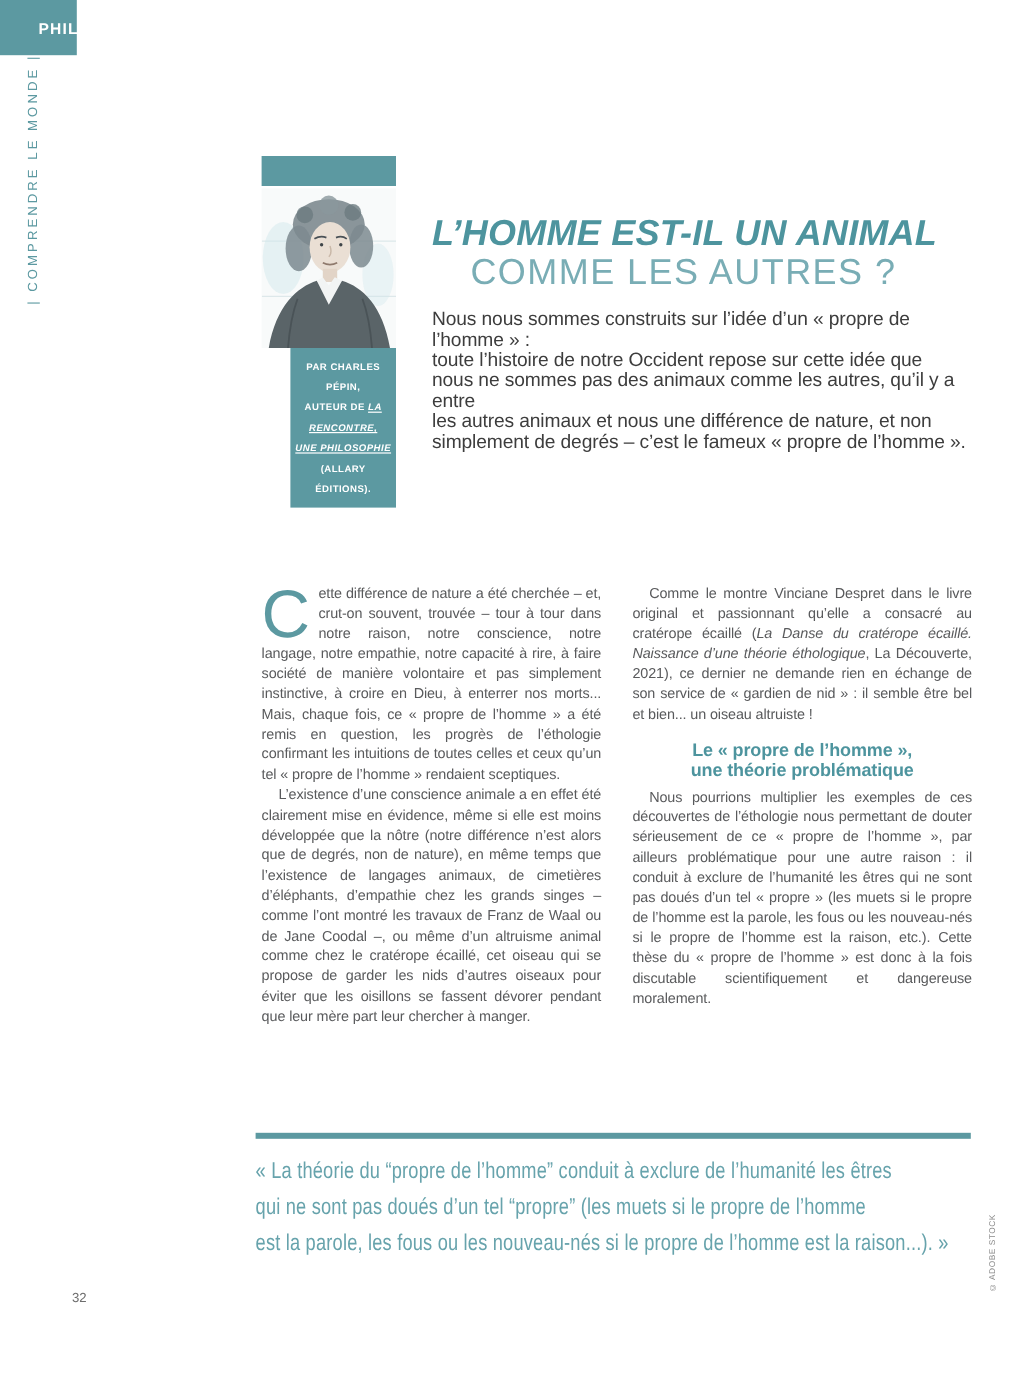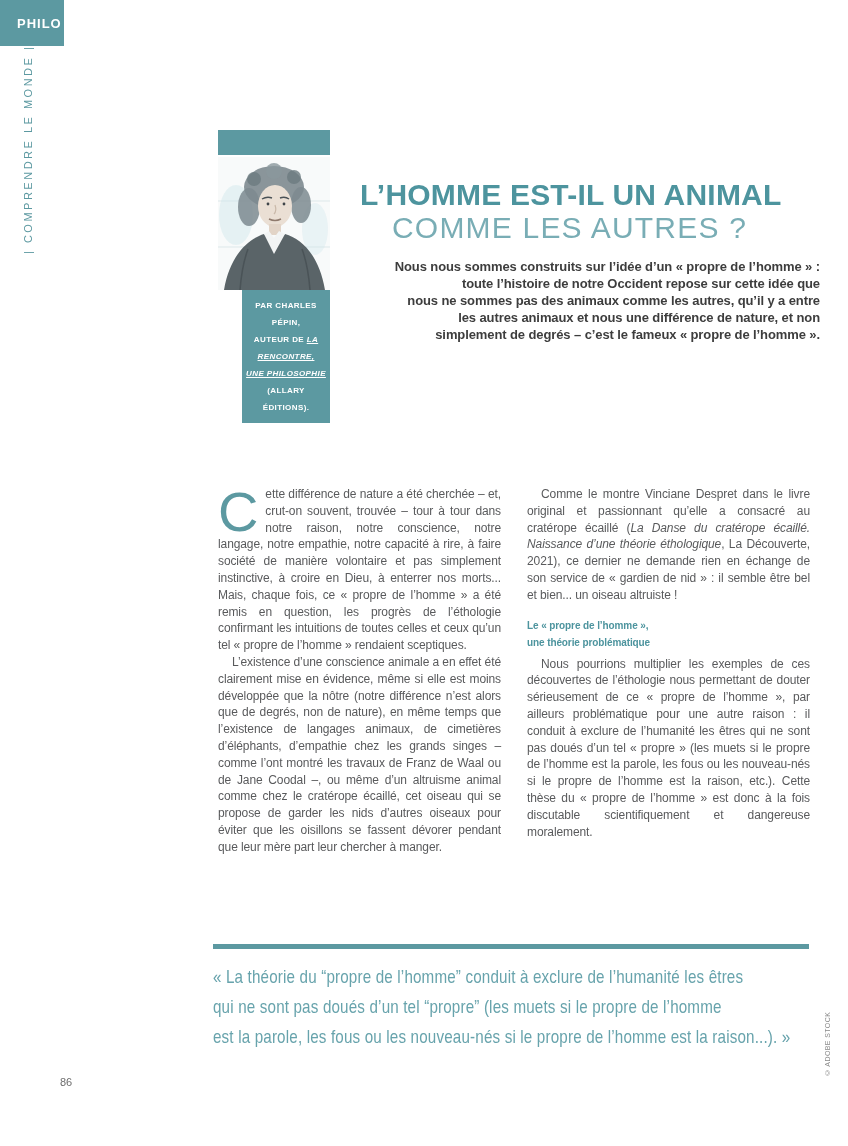--- a/index.html
+++ b/index.html
@@ -20,7 +20,7 @@
     position:absolute;left:0;top:0;width:64px;height:46px;
     background:var(--teal);color:#fff;
     font-size:13px;font-weight:bold;letter-spacing:1px;
-    display:flex;align-items:center;padding-left:17px;
+    display:flex;align-items:center;padding-left:32px;
   }
 
   

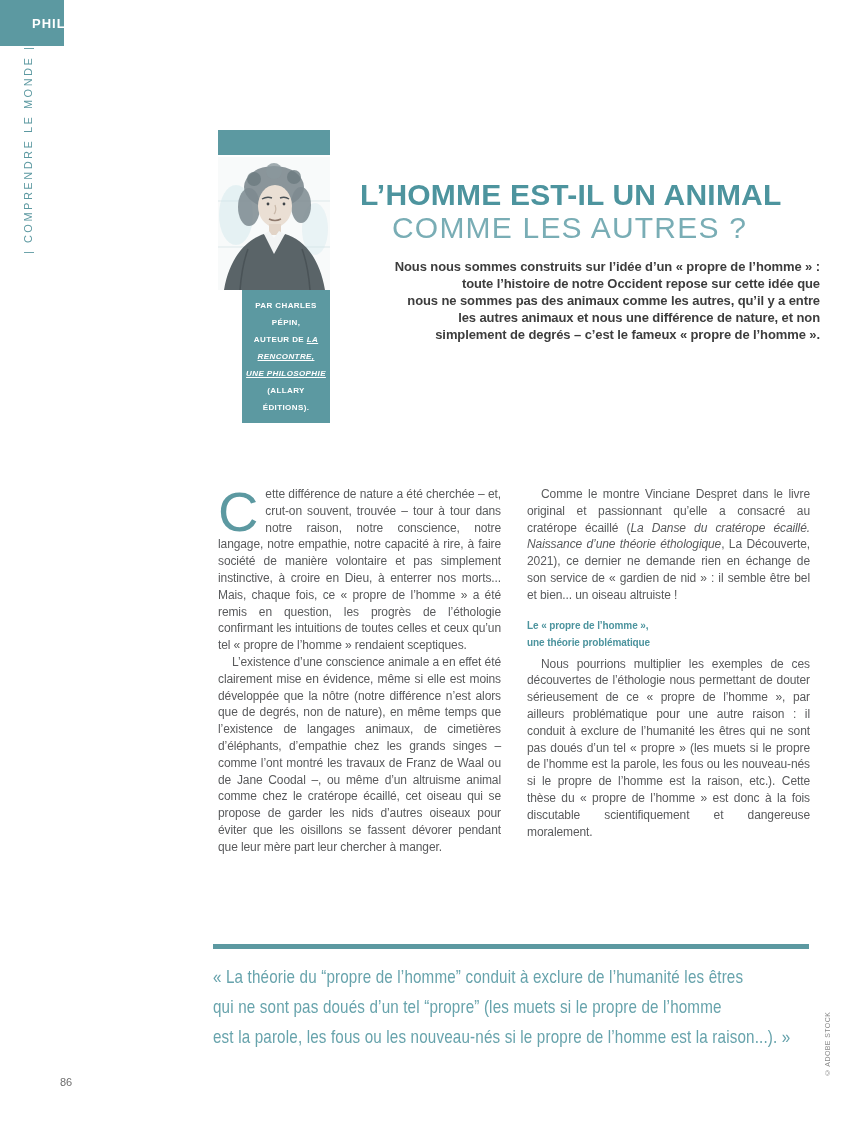--- a/index.html
+++ b/index.html
@@ -47,7 +47,7 @@
   .header-right{position:absolute;left:360px;top:178px;width:460px;}
   .title-line1{
     font-size:30px;font-weight:800;color:var(--title_teal);
-    letter-spacing:0.2px;line-height:33px;
+    letter-spacing:0.2px;line-height:33px;font-style:italic;
   }
   .title-line2{
     font-size:30px;font-weight:300;color:var(--title_light_teal);

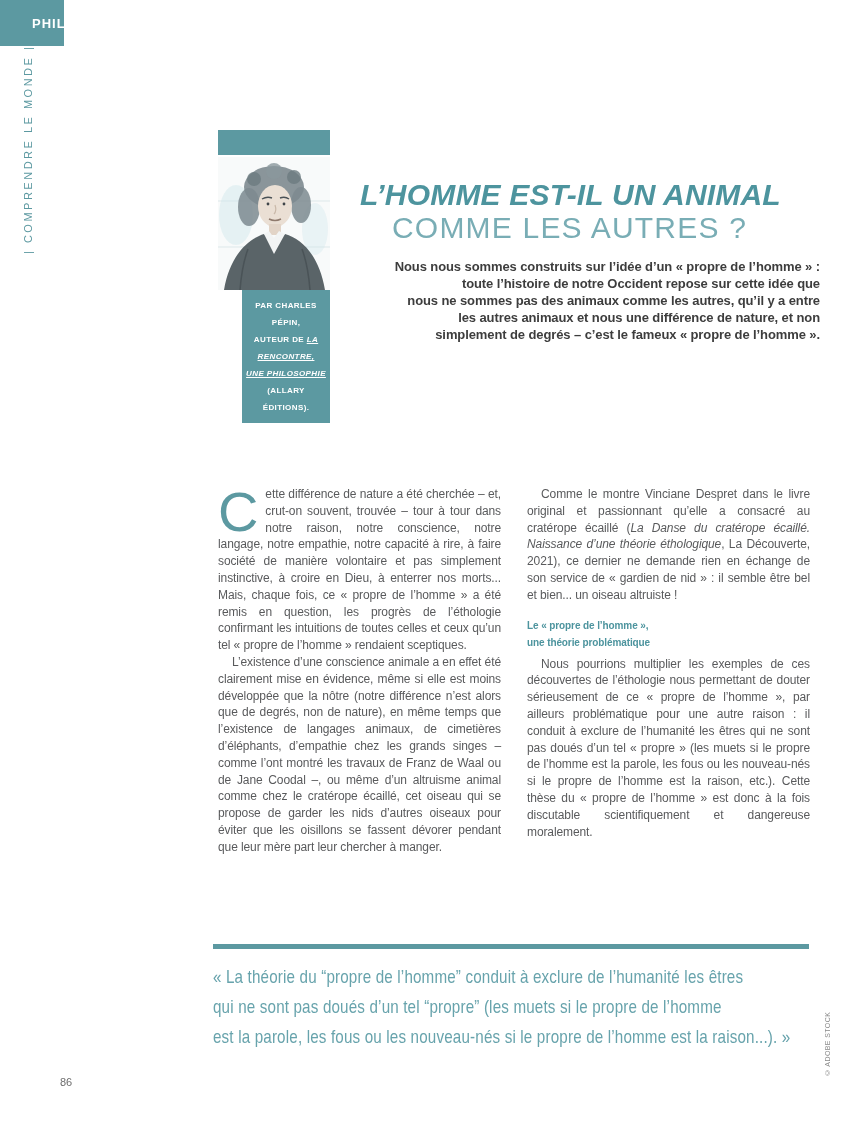--- a/index.html
+++ b/index.html
@@ -54,8 +54,8 @@
     letter-spacing:1.2px;line-height:33px;margin-left:32px;
   }
   .standfirst{
-    margin-top:14px;font-size:13px;font-weight:700;color:var(--intro_dark);
-    line-height:17px;white-space:pre-line;letter-spacing:-0.1px;text-align:right;
+    margin-top:14px;font-size:16px;font-weight:400;color:var(--intro_dark);
+    line-height:17px;white-space:pre-line;letter-spacing:-0.1px;
   }
 
   

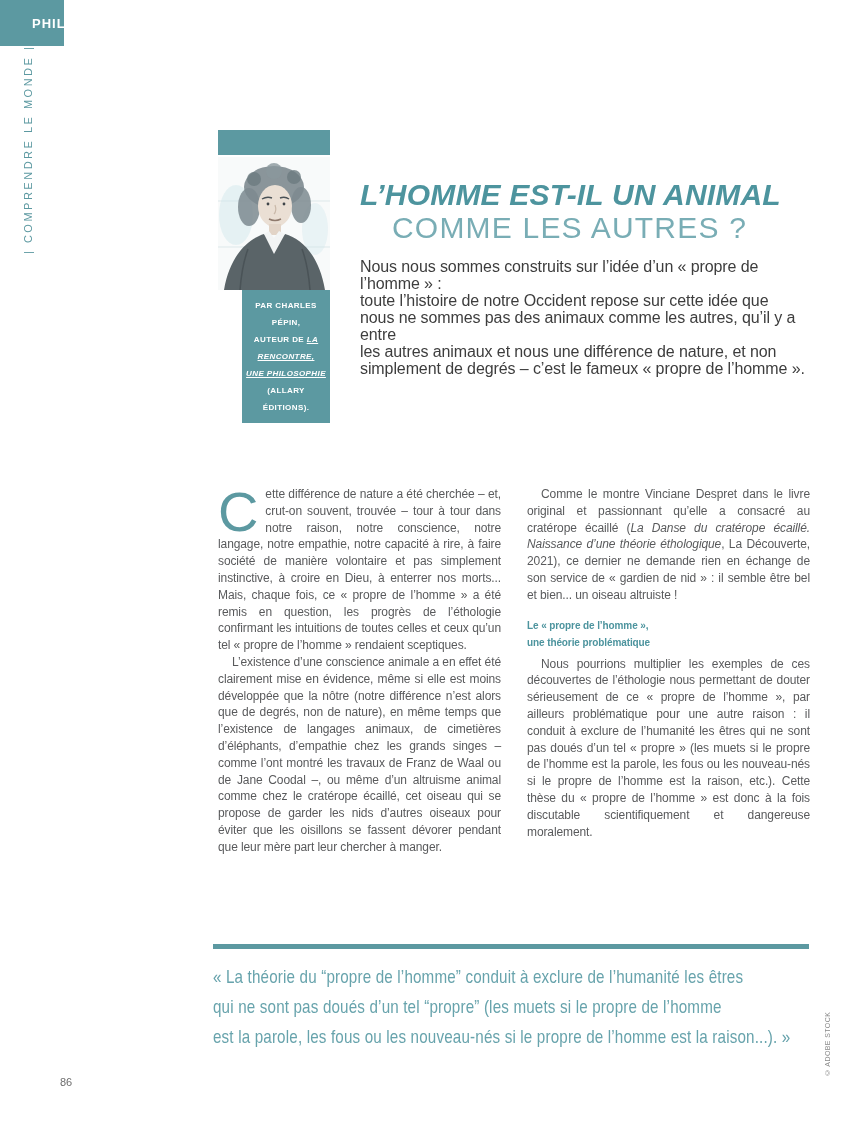--- a/index.html
+++ b/index.html
@@ -69,8 +69,8 @@
     padding:3px 7px 0 0;font-weight:400;
   }
   .col h3{
-    color:var(--title_teal);font-size:10px;font-weight:700;
-    margin:13px 0 5px;text-align:left;line-height:17px;letter-spacing:-0.1px;
+    color:var(--title_teal);font-size:15px;font-weight:700;
+    margin:13px 0 5px;text-align:center;line-height:17px;letter-spacing:-0.1px;
   }
   .col .it{font-style:italic;}
 

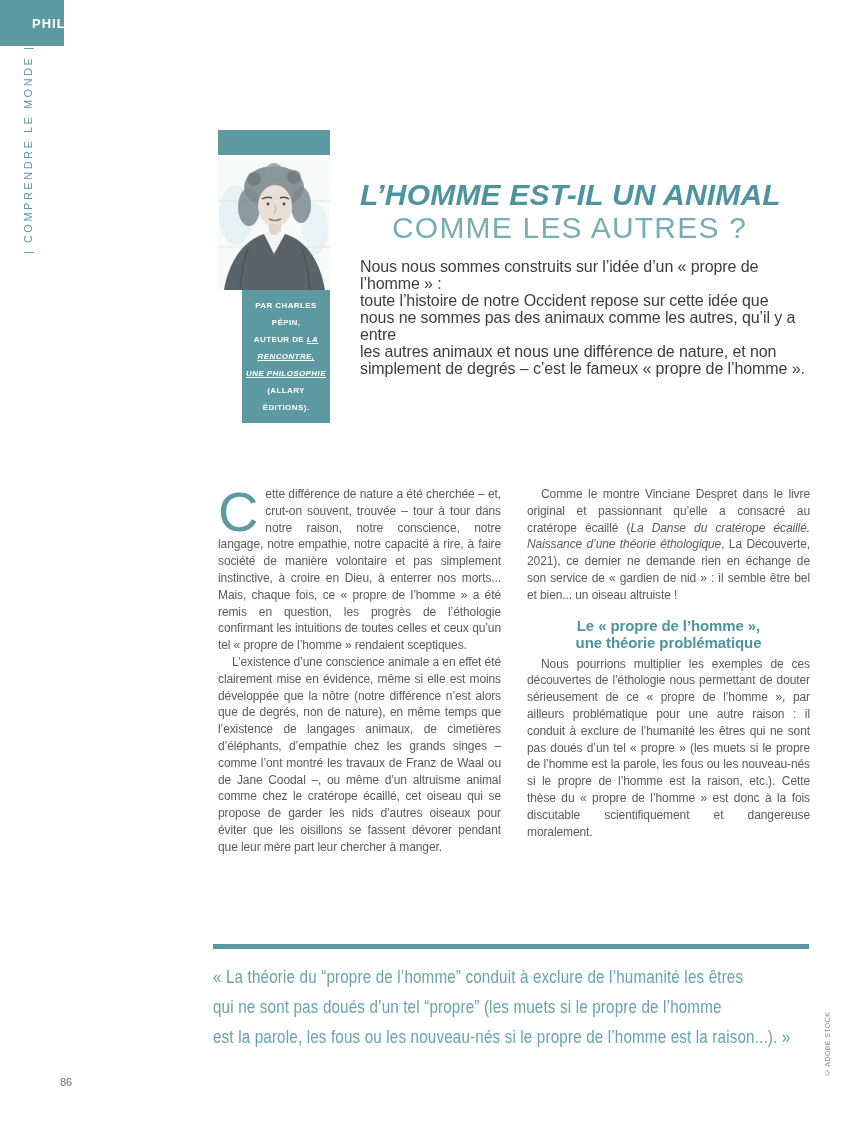--- a/index.html
+++ b/index.html
@@ -174,7 +174,7 @@
   </div>
 
   <div class="photo-credit">© ADOBE STOCK</div>
-  <div class="page-number">86</div>
+  <div class="page-number">32</div>
 
 </div>
 

